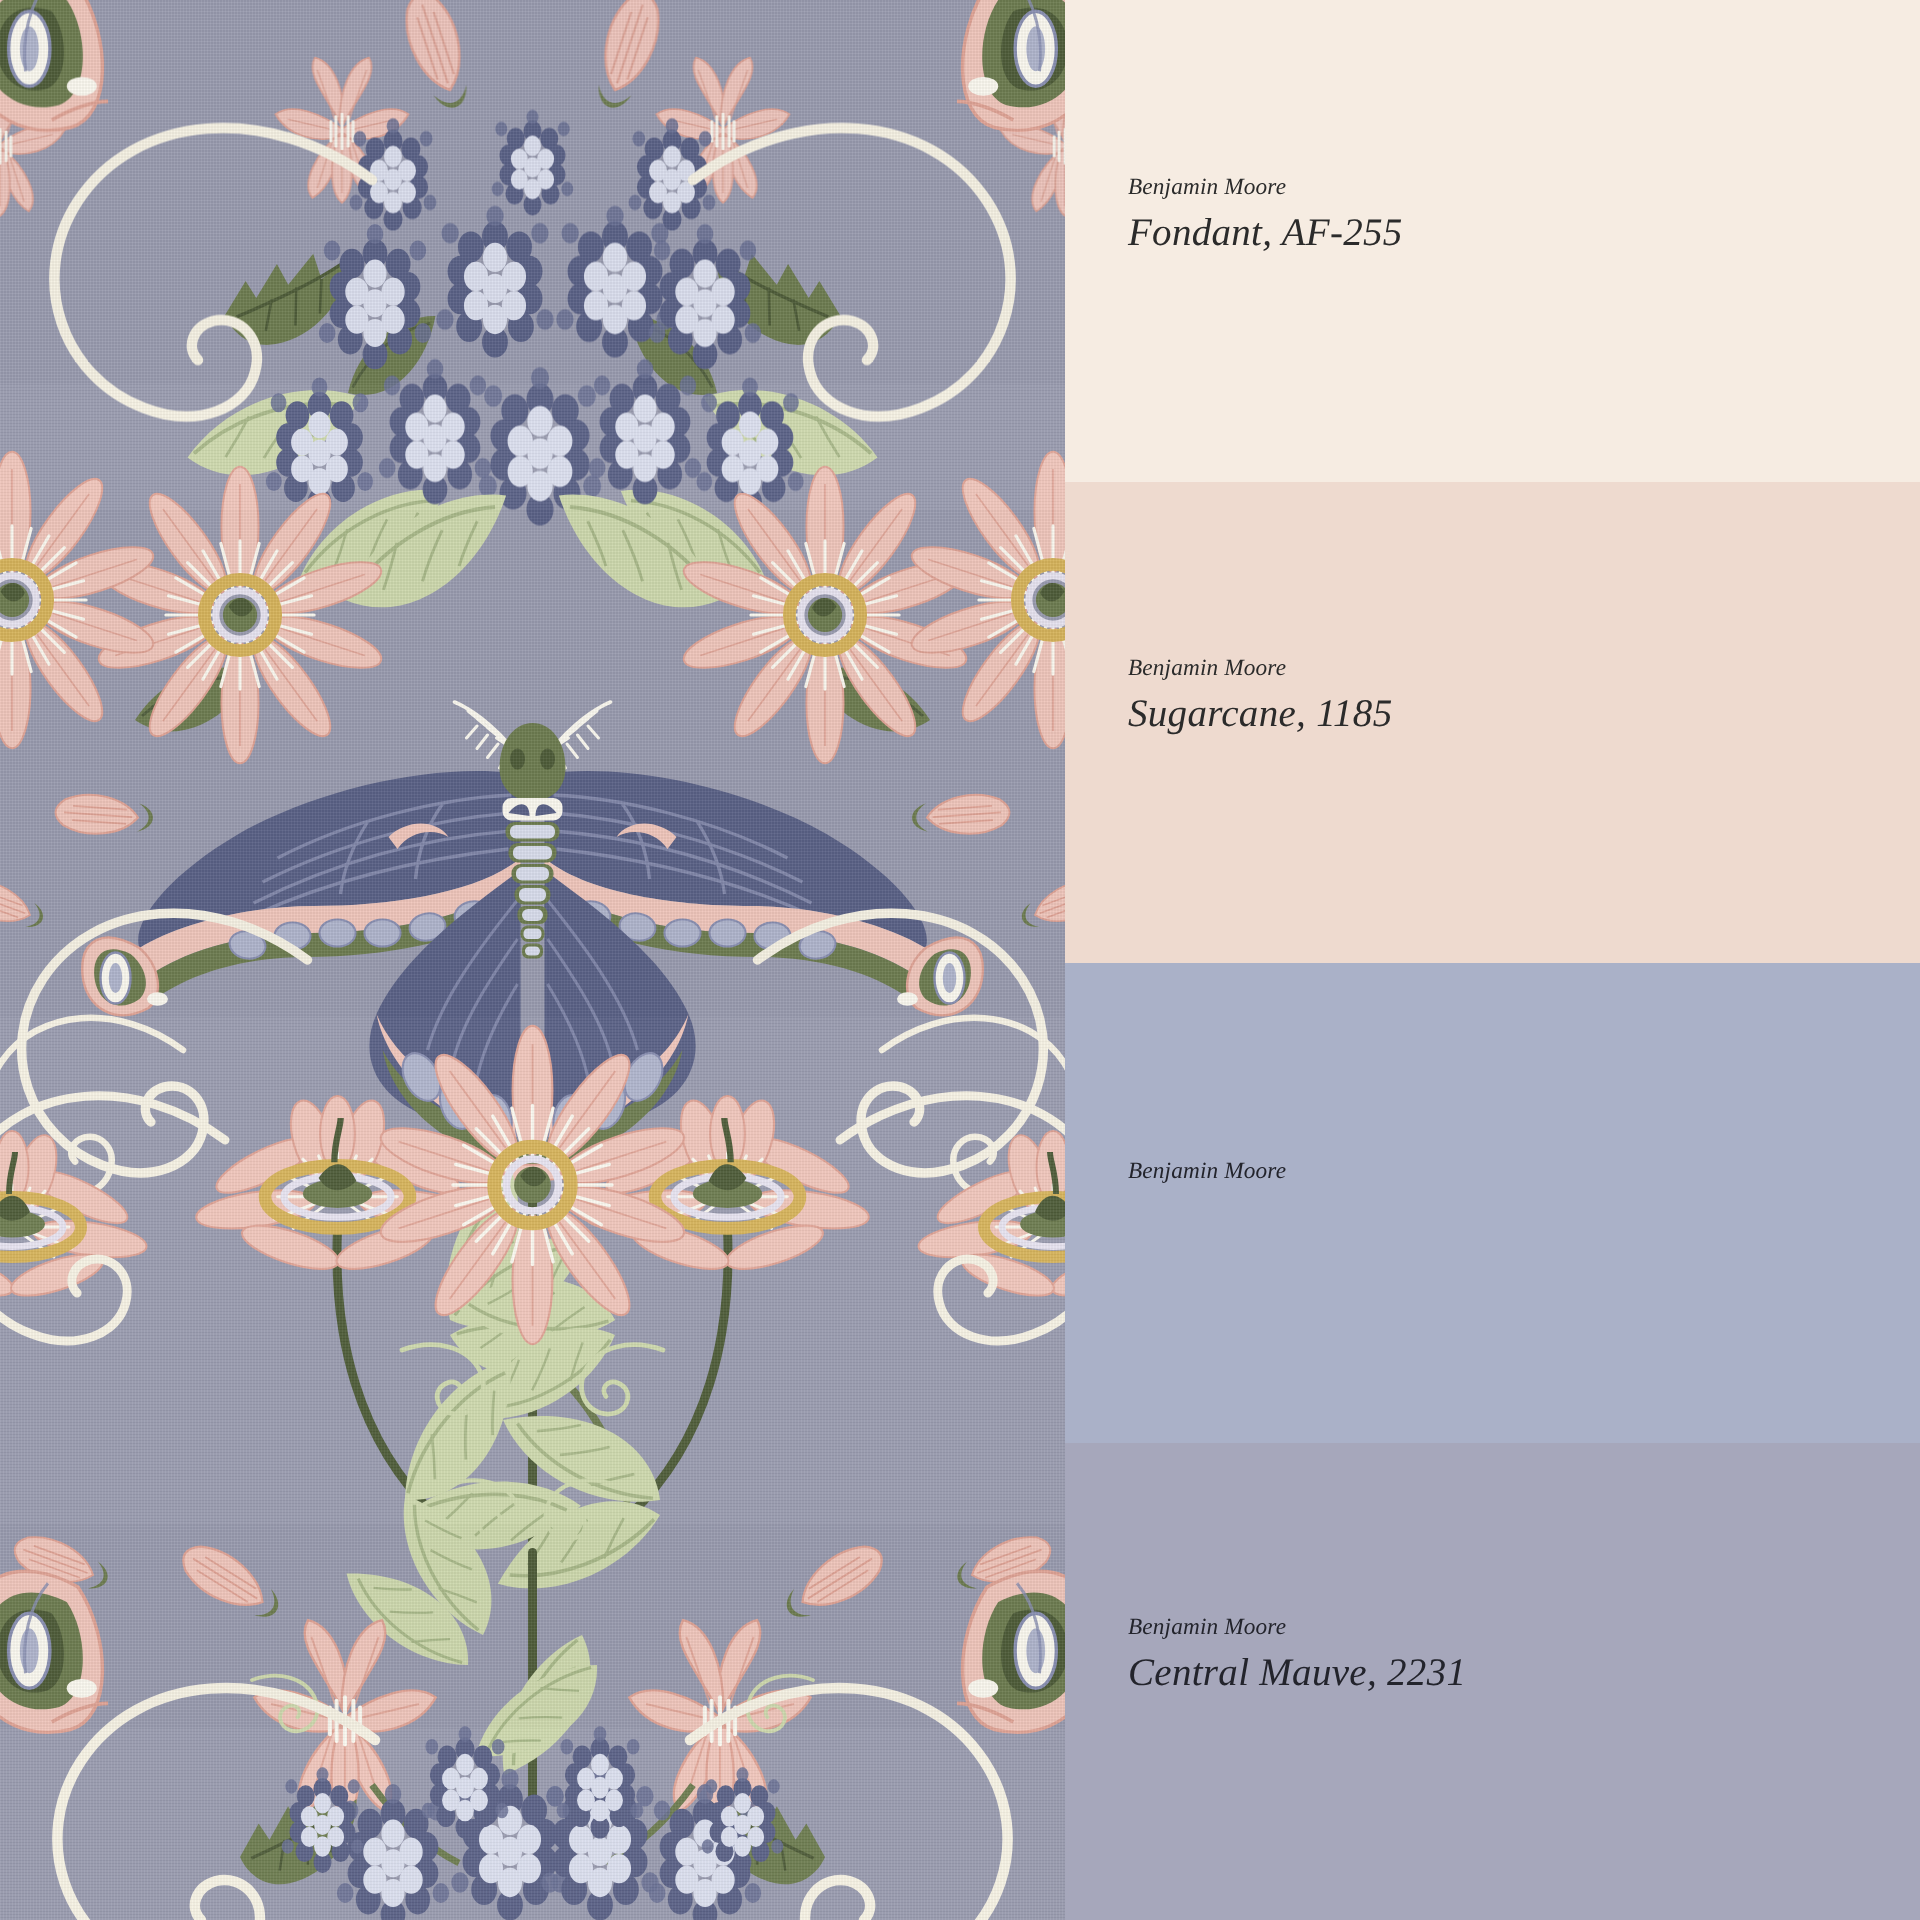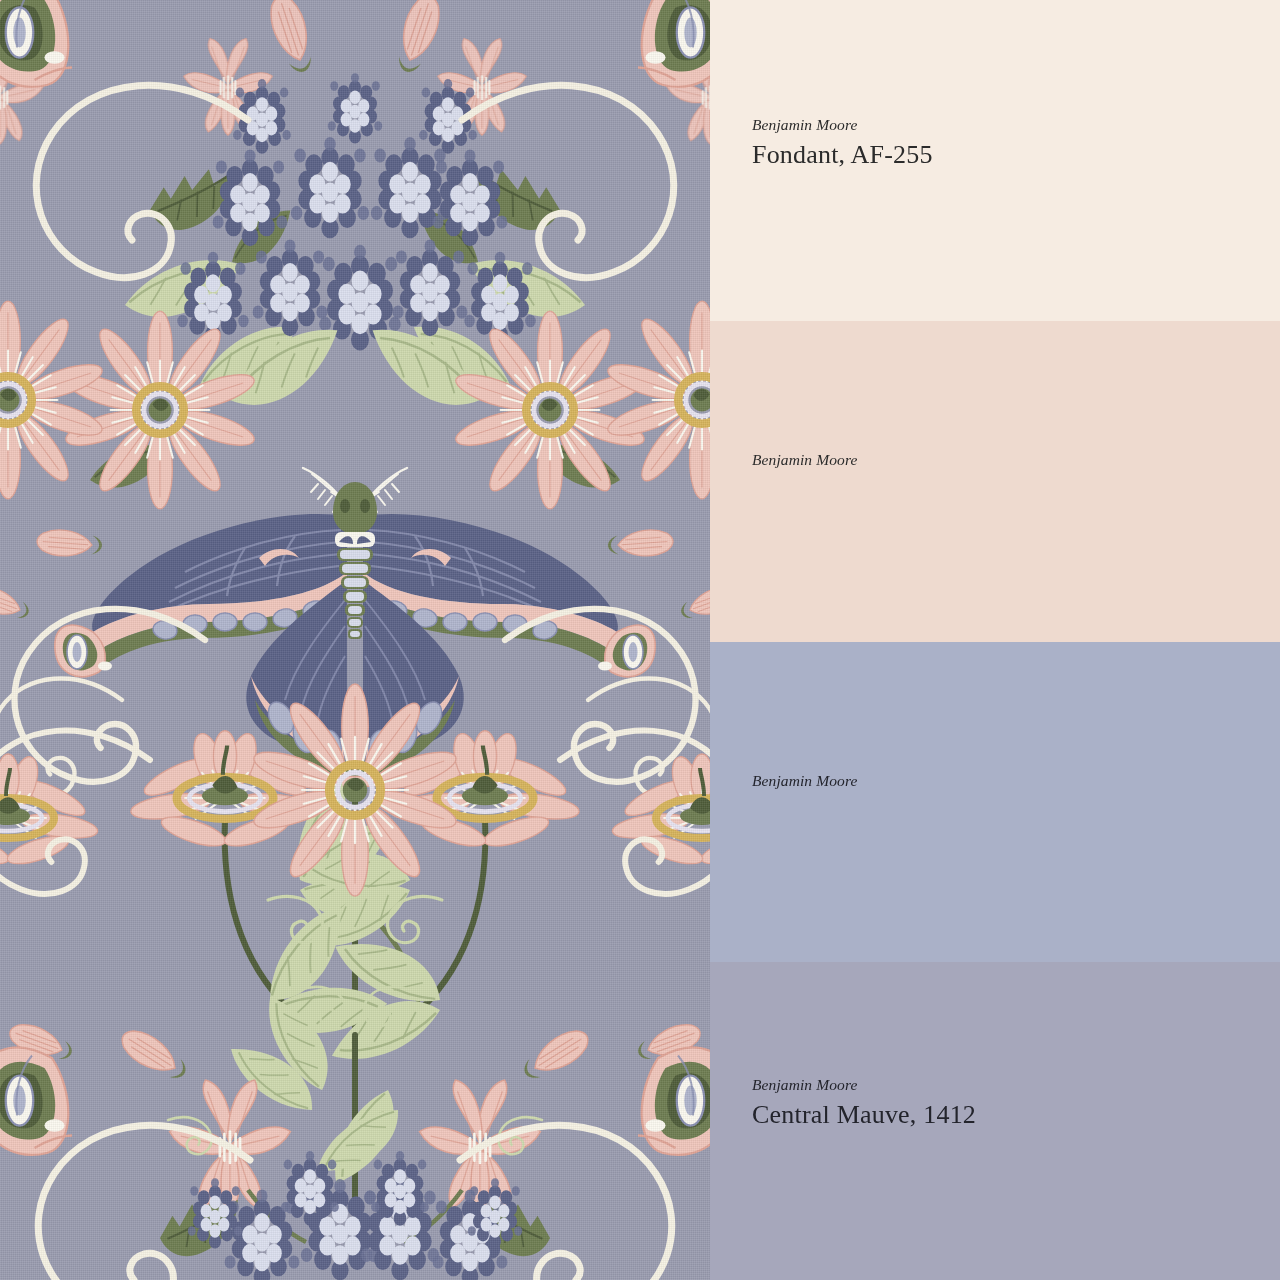--- a/index.html
+++ b/index.html
@@ -45,6 +45,7 @@
     margin-bottom:7px;
   }
   .swatch .name{
+    font-style:italic;
     font-size:26px;
     letter-spacing:.2px;
     line-height:1.12;

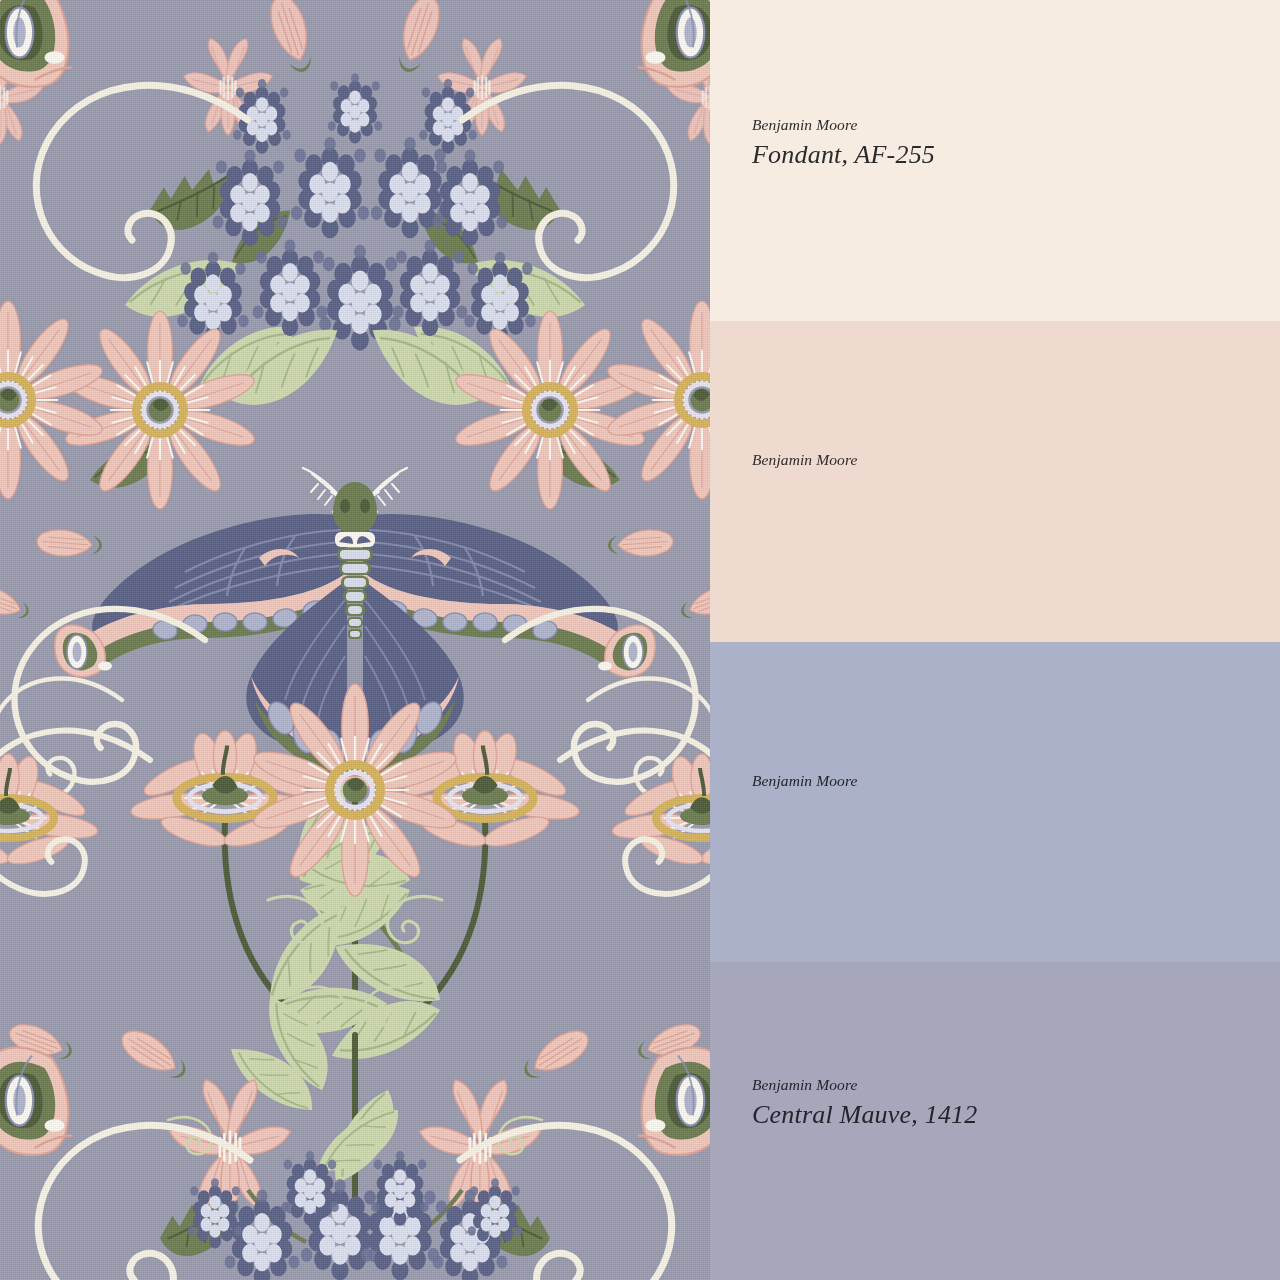--- a/index.html
+++ b/index.html
@@ -565,6 +565,7 @@
     <div class="swatch" style="flex: 321 0 0px; background: rgb(238, 218, 207); color: rgb(43, 43, 43);">
       <div class="text-stack">
         <div class="brand">Benjamin Moore</div>
+        <div class="name">Sugarcane, 1185</div>
       </div>
     </div>
 

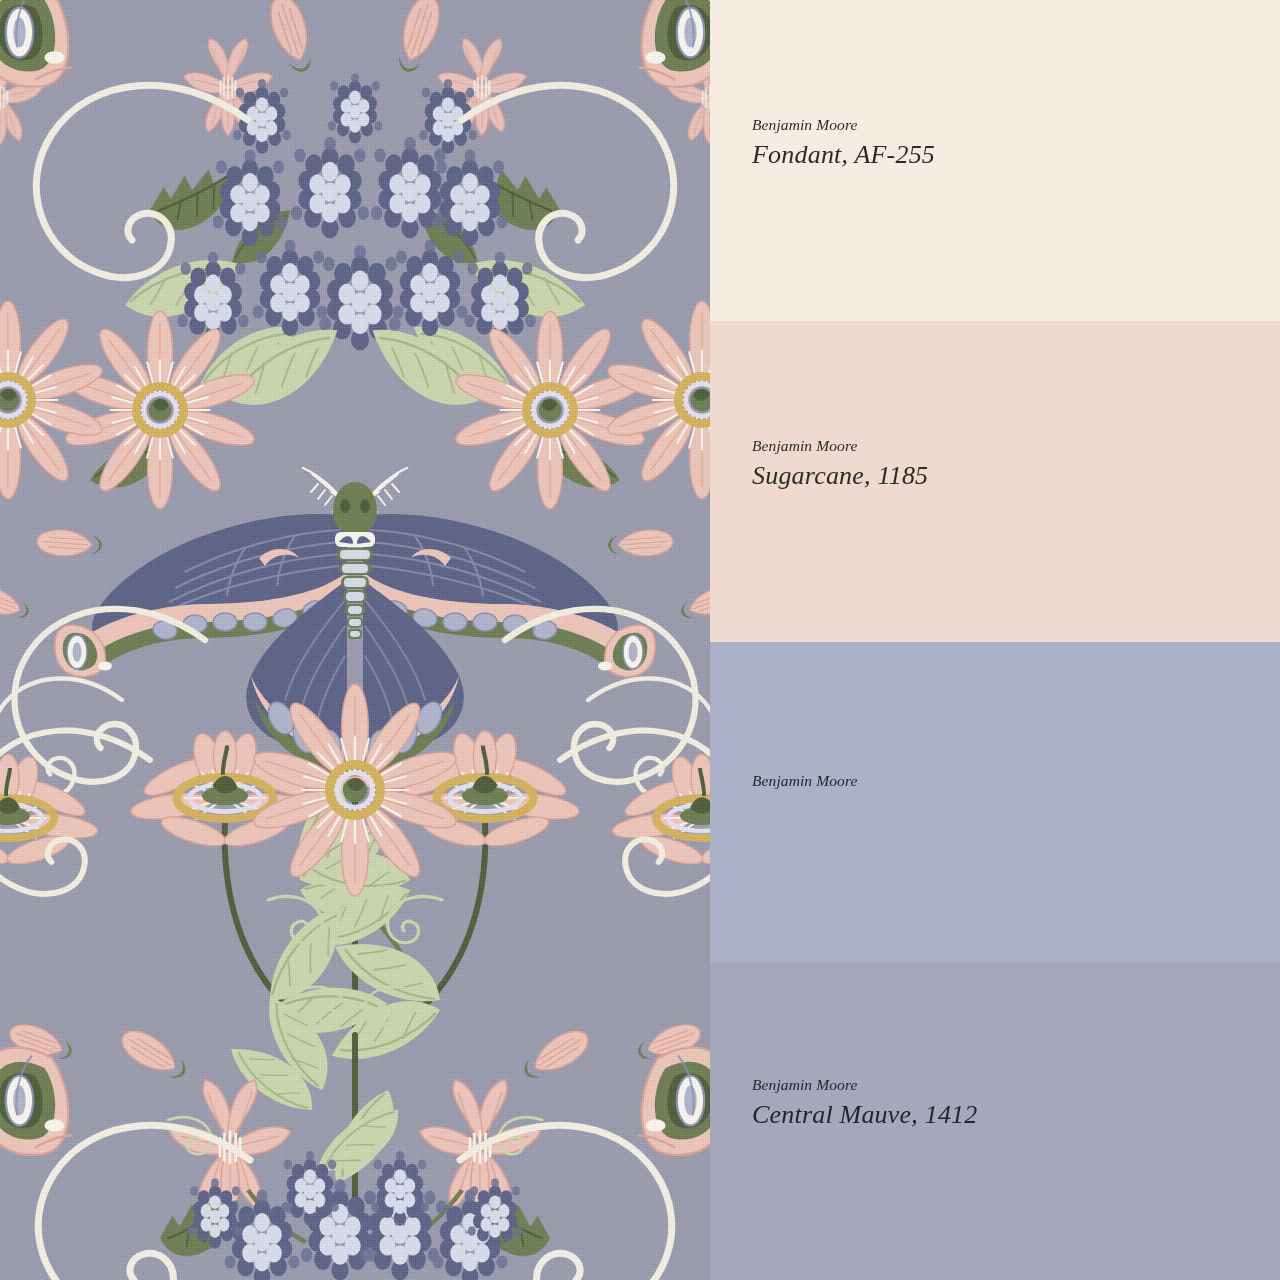--- a/index.html
+++ b/index.html
@@ -578,7 +578,7 @@
     <div class="swatch" style="flex: 318 0 0px; background: rgb(166, 167, 187); color: rgb(35, 36, 44);">
       <div class="text-stack">
         <div class="brand">Benjamin Moore</div>
-        <div class="name">Central Mauve, 1412</div>
+        <div class="name">Central Mauve, 2231</div>
       </div>
     </div>
 

